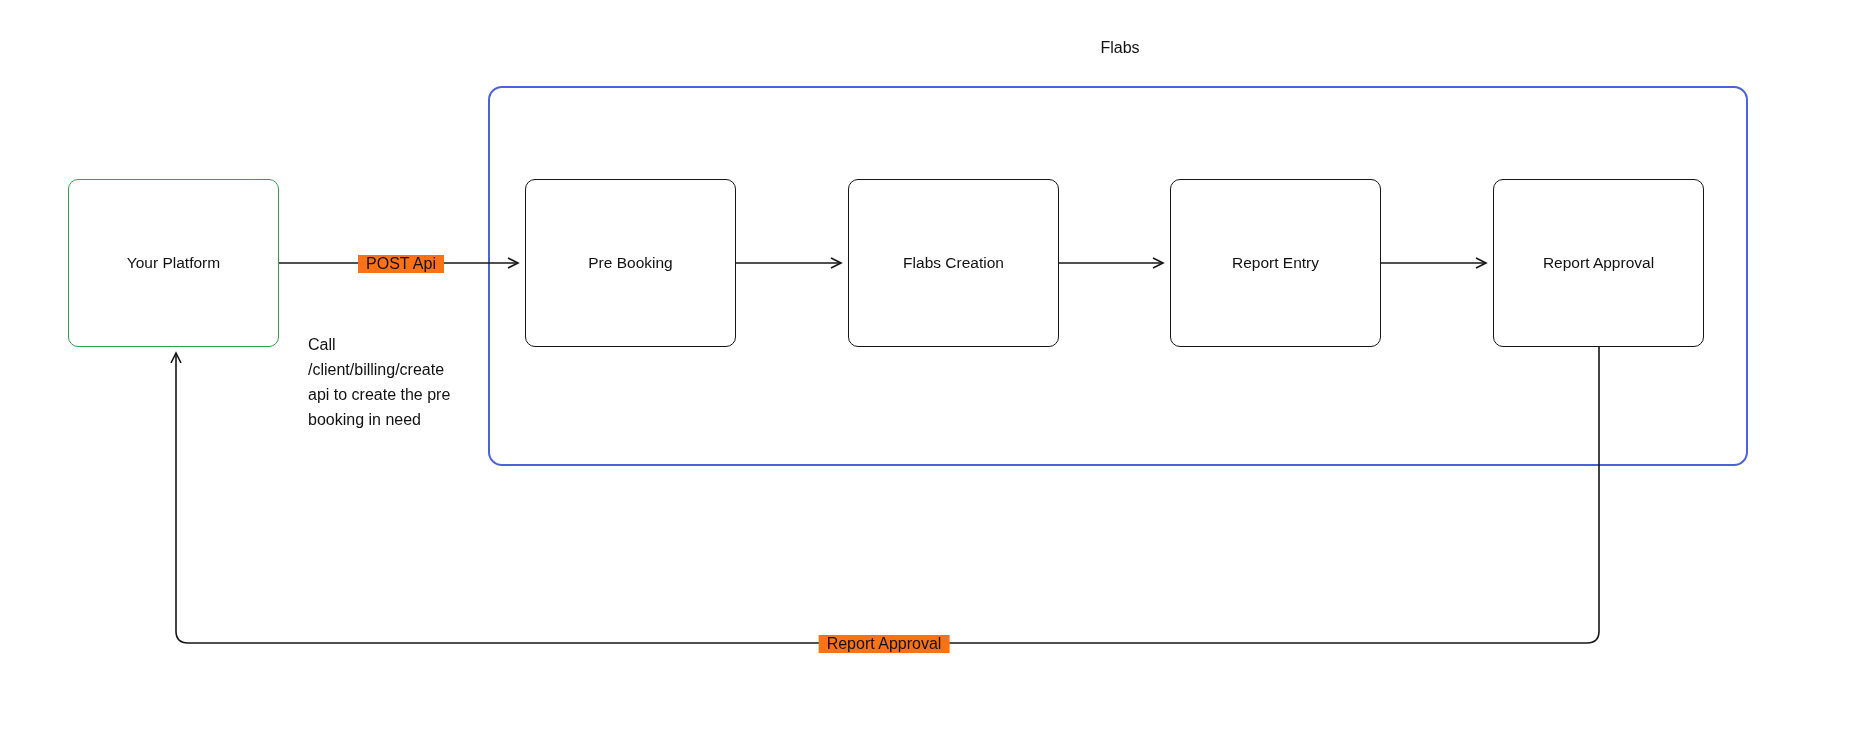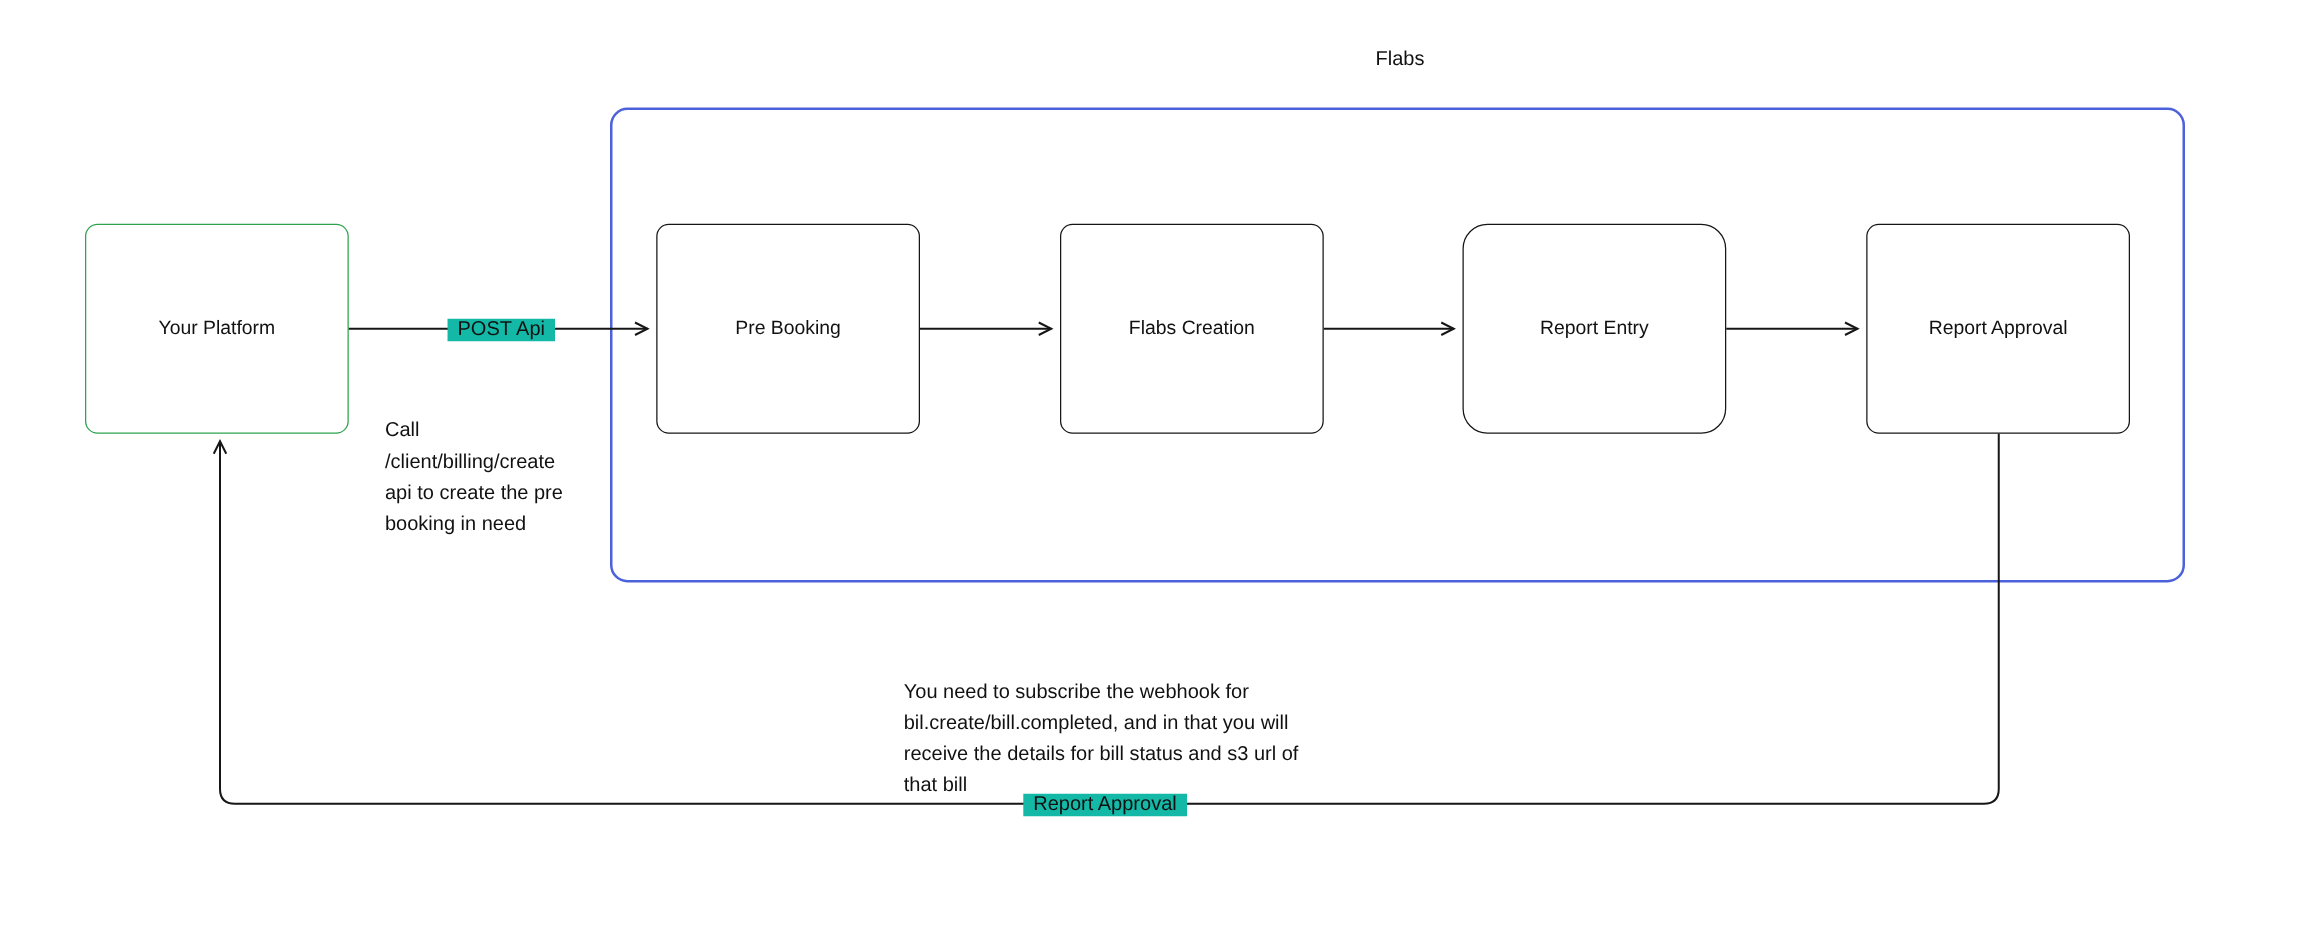--- a/index.html
+++ b/index.html
@@ -64,7 +64,7 @@
   .edge-label {
     position: absolute;
     transform: translate(-50%, -50%);
-    background: #14b8a6;
+    background: #f97316;
     padding: 0 8px;
     font-size: 16px;
     white-space: nowrap;

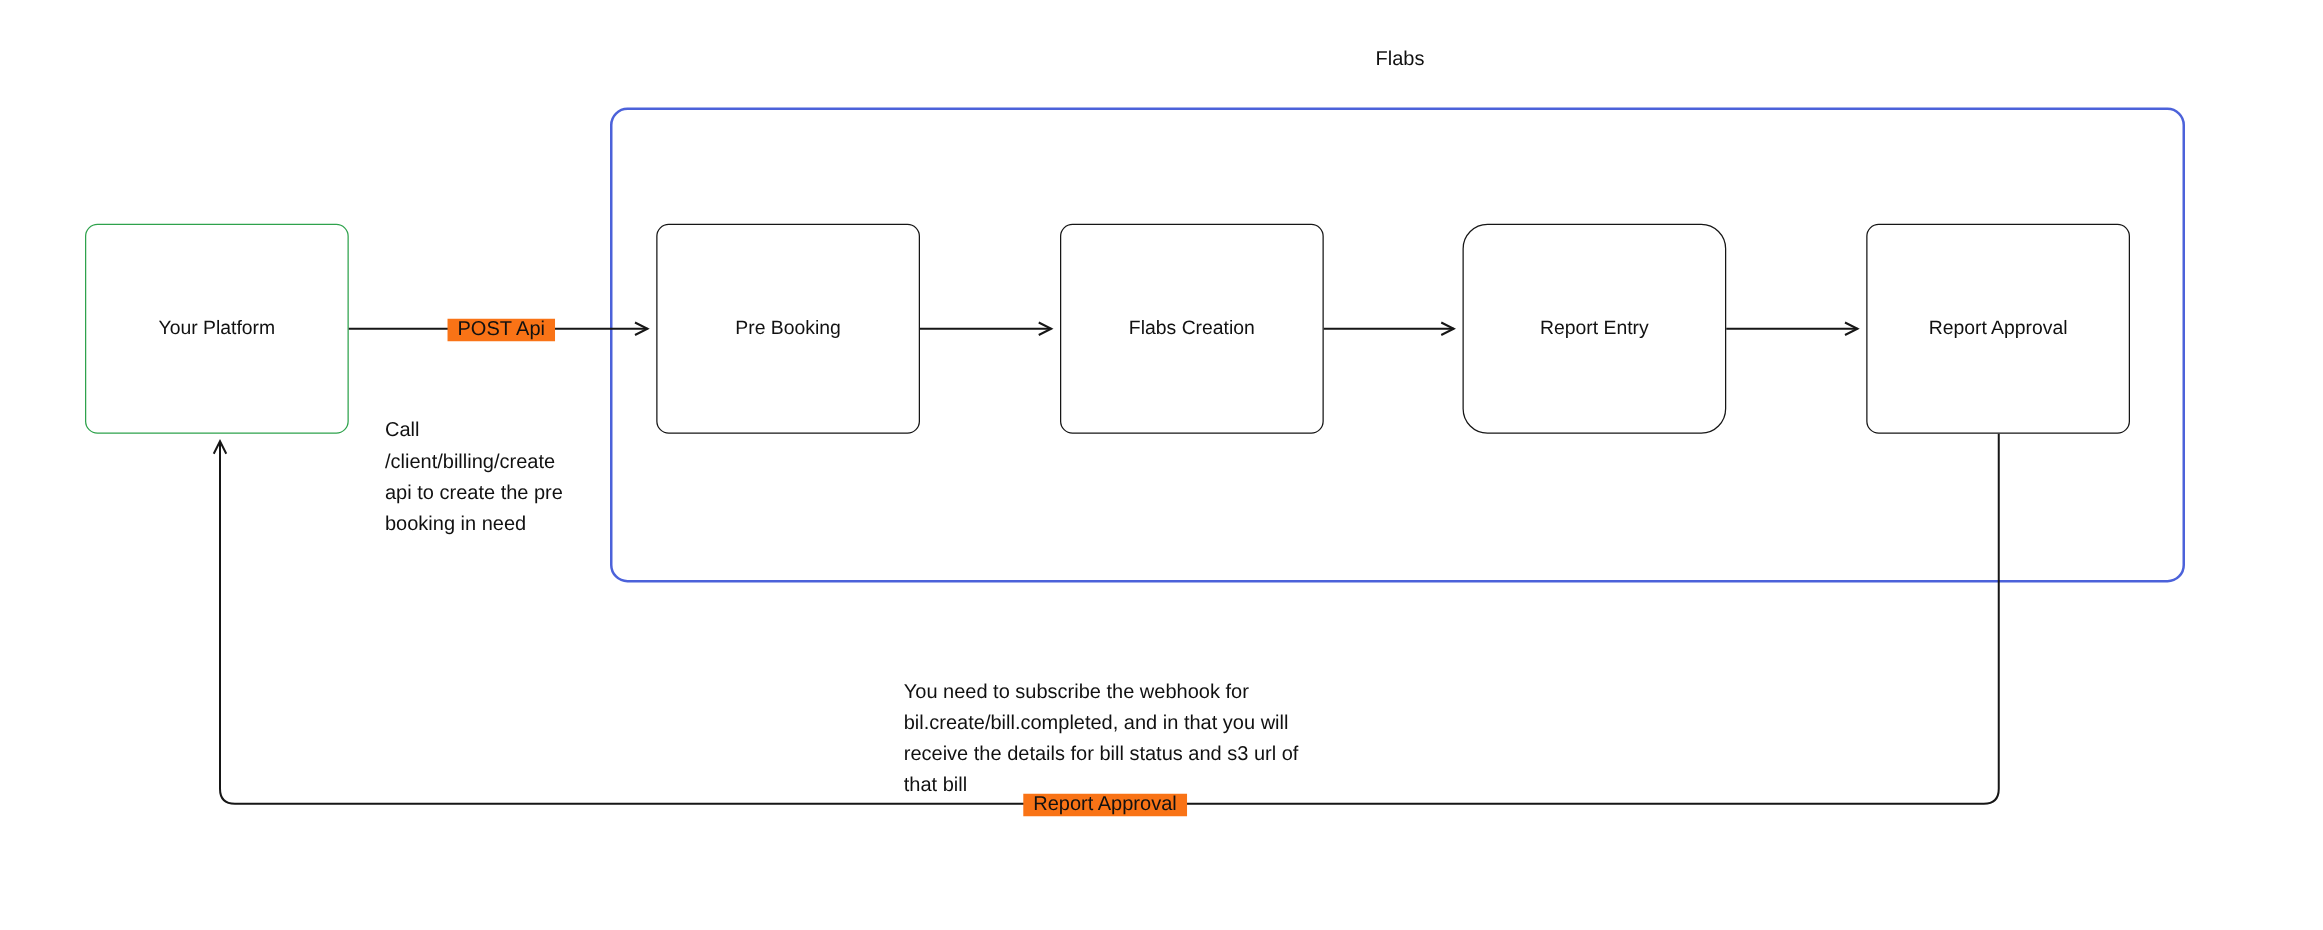--- a/index.html
+++ b/index.html
@@ -100,7 +100,7 @@
     <span class="node-label">Flabs Creation</span>
   </div>
 
-  <div class="node" style="left:1170px;border-radius:20px;">
+  <div class="node" style="left:1170px;">
     <span class="node-label">Report Entry</span>
   </div>
 

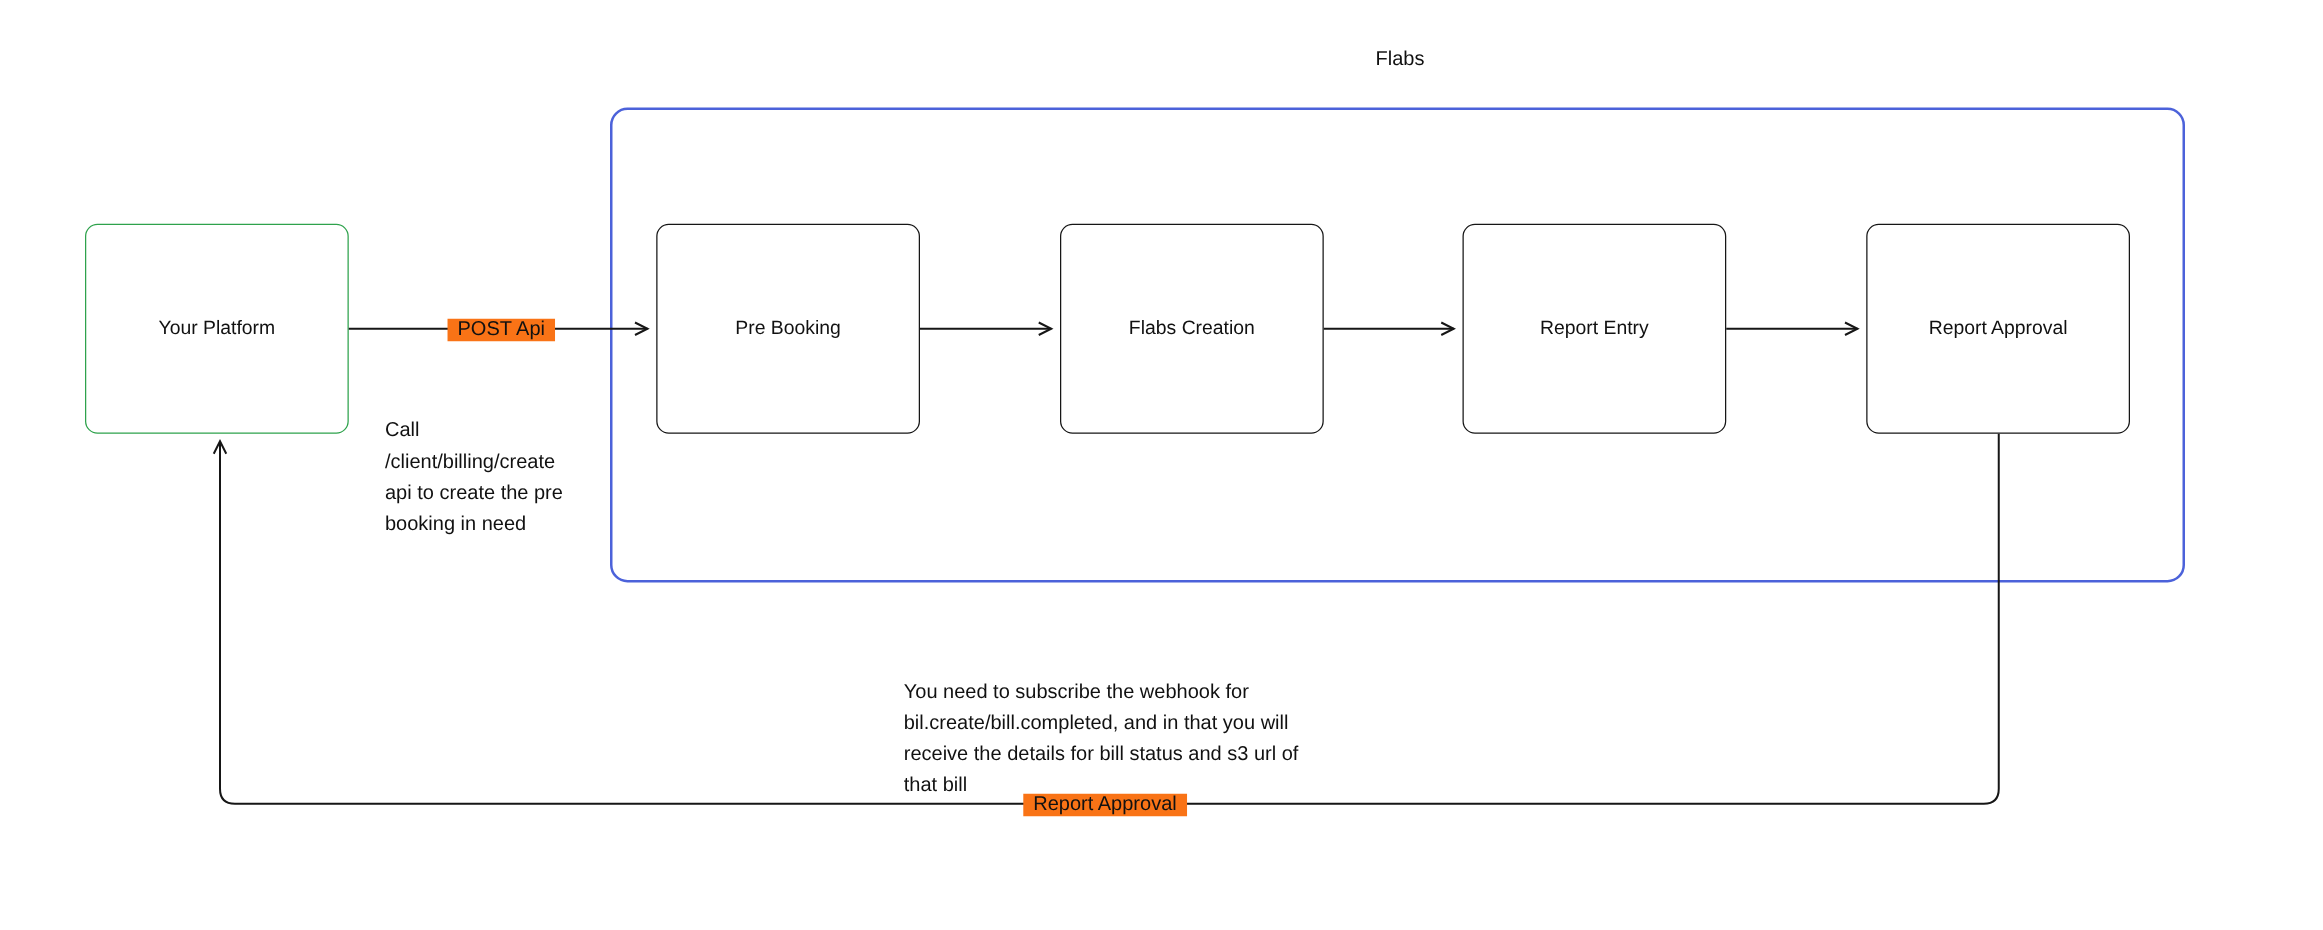--- a/index.html
+++ b/index.html
@@ -137,12 +137,6 @@
     <div>booking in need</div>
   </div>
 
-  <div class="annotation" style="left:723px; top:541px;">
-    <div>You need to subscribe the webhook for</div>
-    <div>bil.create/bill.completed, and in that you will</div>
-    <div>receive the details for bill status and s3 url of</div>
-    <div>that bill</div>
-  </div>
 
 </div>
 

